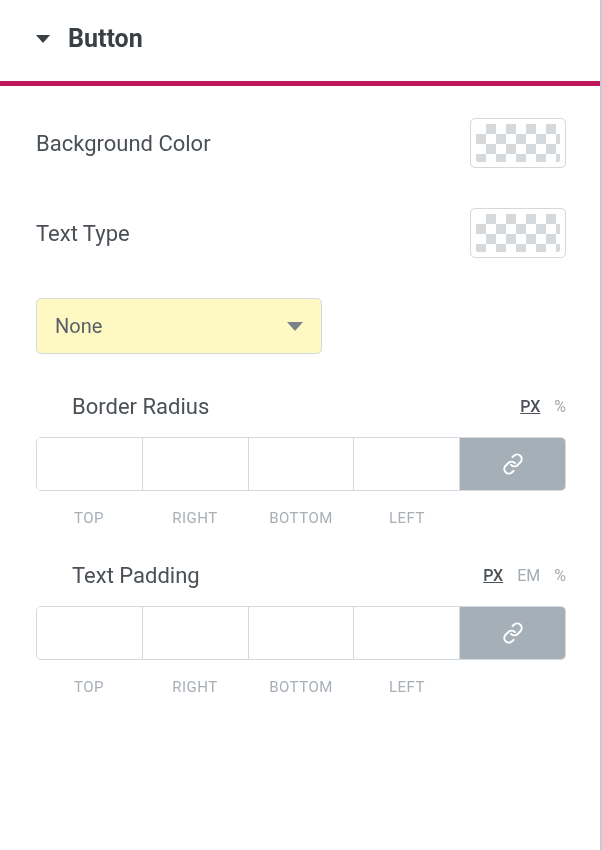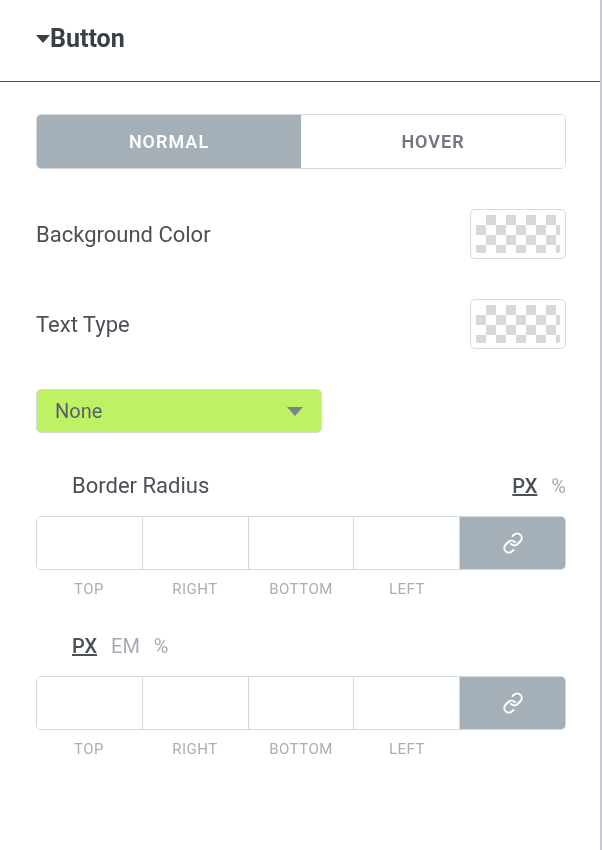--- a/index.html
+++ b/index.html
@@ -13,8 +13,9 @@
     .panel-header {
       display: flex;
       align-items: center;
+      gap: 18px;
       padding: 24px 36px 28px 36px;
-      border-bottom: 1px solid #be185d;
+      border-bottom: 5px solid #be185d;
     }
     .caret-down {
       width: 0; height: 0;

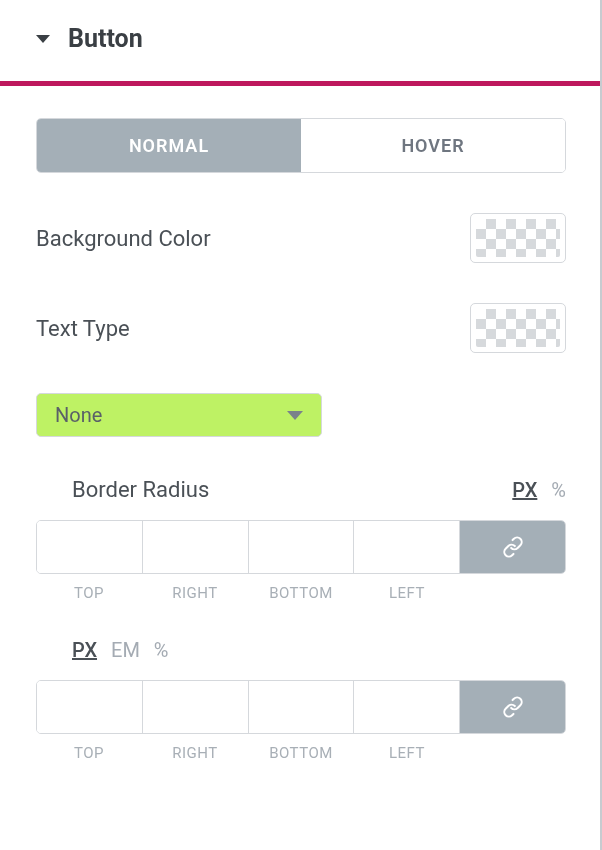--- a/index.html
+++ b/index.html
@@ -207,10 +207,6 @@
 
 <div class="panel-body">
 
-  <div class="tabs">
-    <div class="tab active">NORMAL</div>
-    <div class="tab">HOVER</div>
-  </div>
 
   <div class="row">
     <span class="label">Background Color</span>

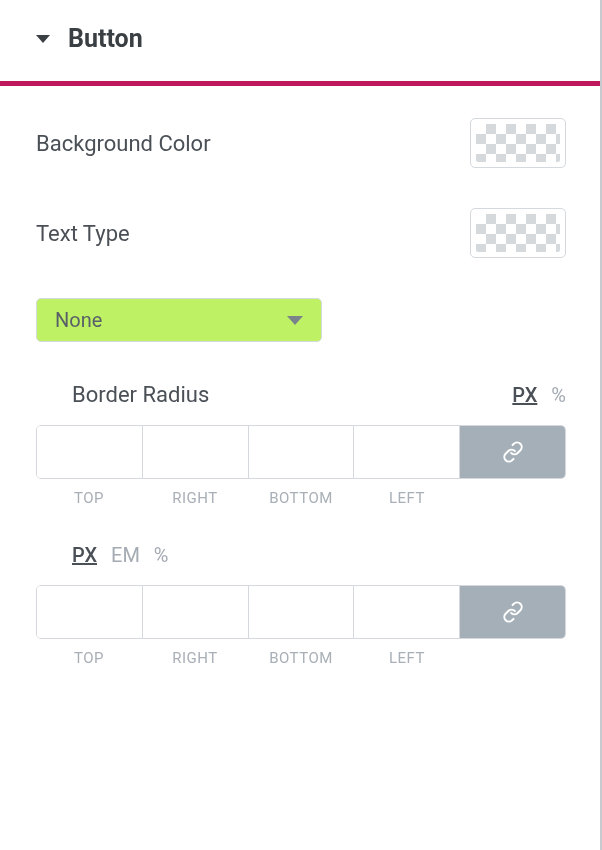--- a/index.html
+++ b/index.html
@@ -101,7 +101,7 @@
     .select {
       flex: 1;
       max-width: 286px;
-      height: 44px;
+      height: 56px;
       border: 1px solid #d5d8dc;
       border-radius: 5px;
       display: flex;
@@ -109,7 +109,7 @@
       justify-content: space-between;
       padding: 0 18px;
       cursor: pointer;
-      background: #bef264;
+      background: #fef9c3;
     }
     .select-value {
       font-size: 20px;

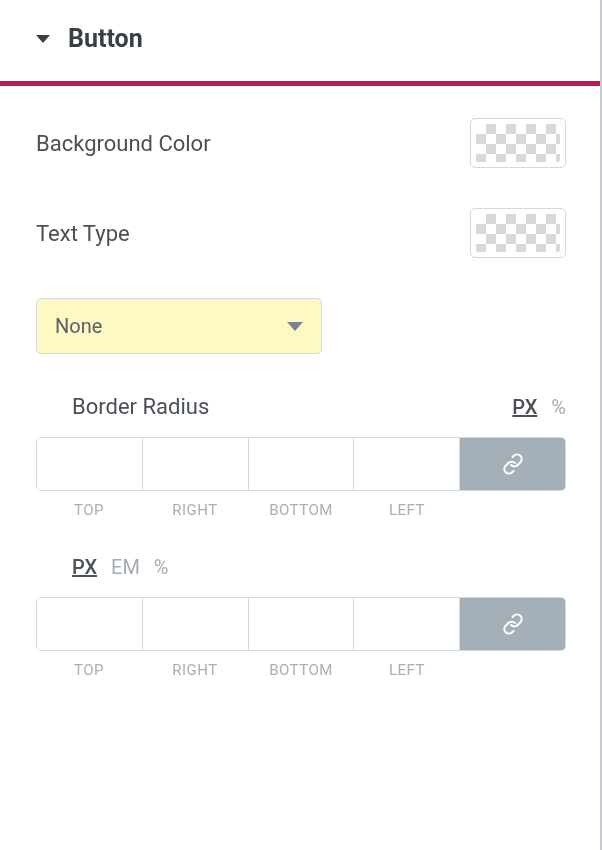--- a/index.html
+++ b/index.html
@@ -132,7 +132,7 @@
       display: flex;
       gap: 14px;
       align-items: center;
-      font-size: 20px;
+      font-size: 16px;
       color: #a4abb3;
     }
     .unit {

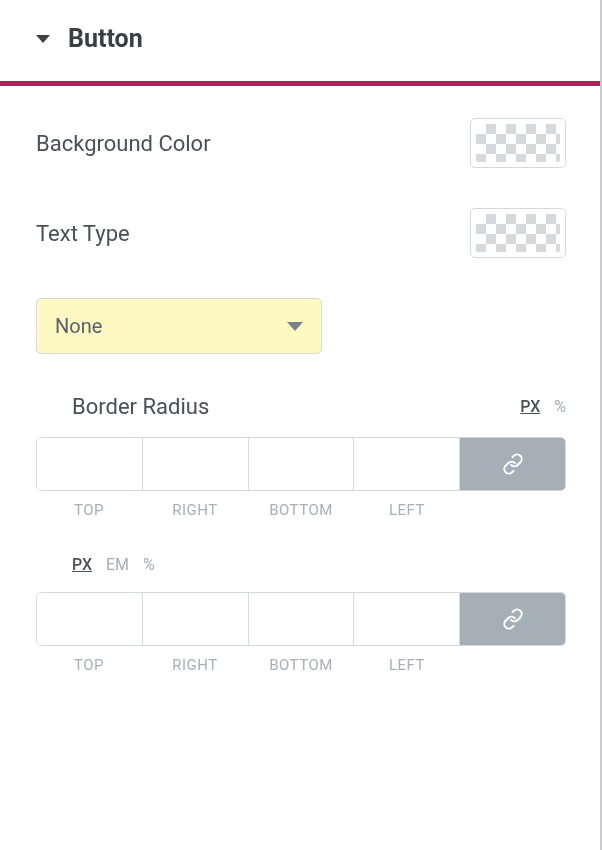--- a/index.html
+++ b/index.html
@@ -174,7 +174,7 @@
     }
     .dim-labels {
       display: flex;
-      margin-top: 10px;
+      margin-top: 18px;
       margin-bottom: 36px;
       justify-content: center;
     }

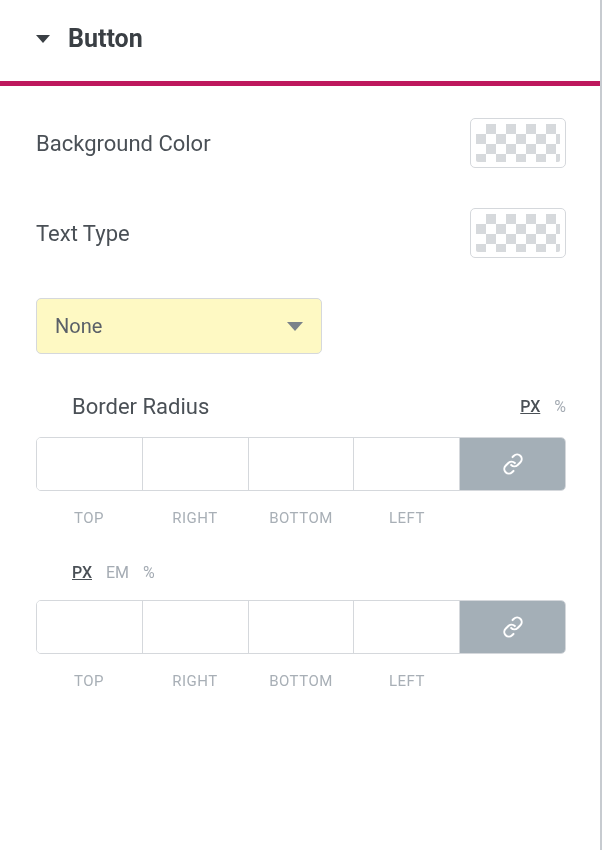--- a/index.html
+++ b/index.html
@@ -261,6 +261,7 @@
 
   <div class="group">
     <div class="dim-header">
+      <span class="label">Text Padding</span>
       <div class="units">
         <span class="unit active">PX</span>
         <span class="unit">EM</span>

